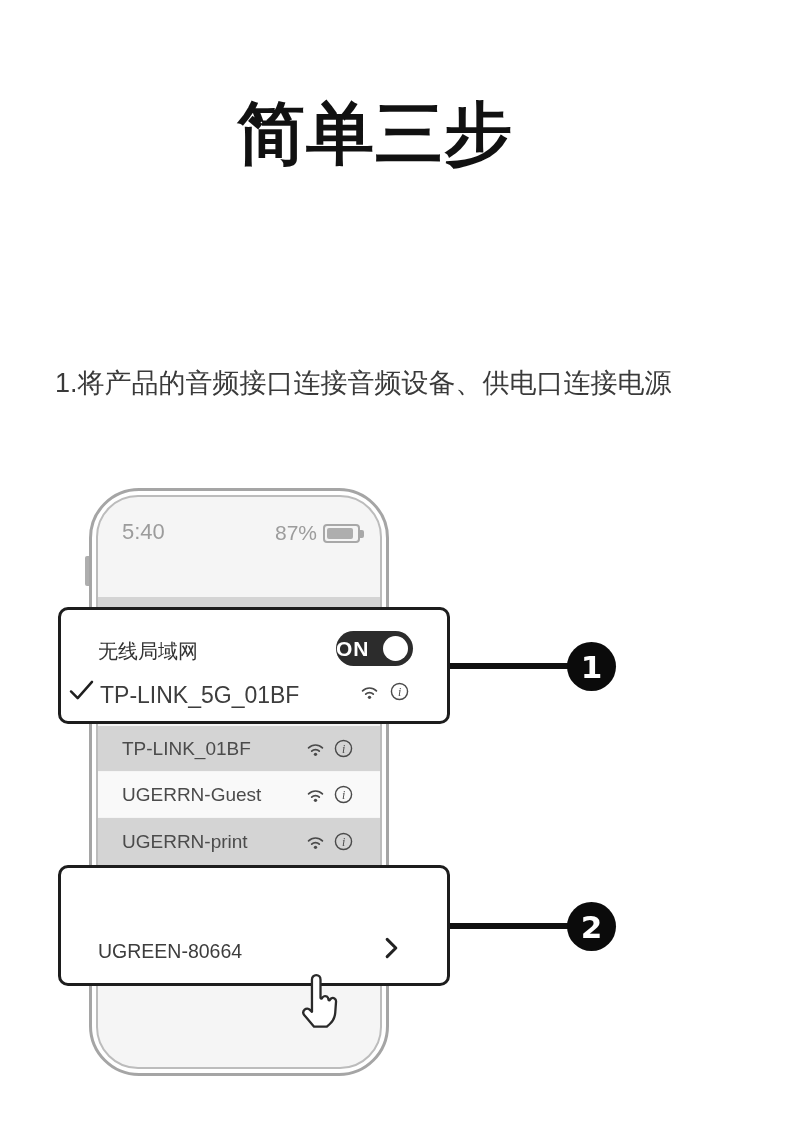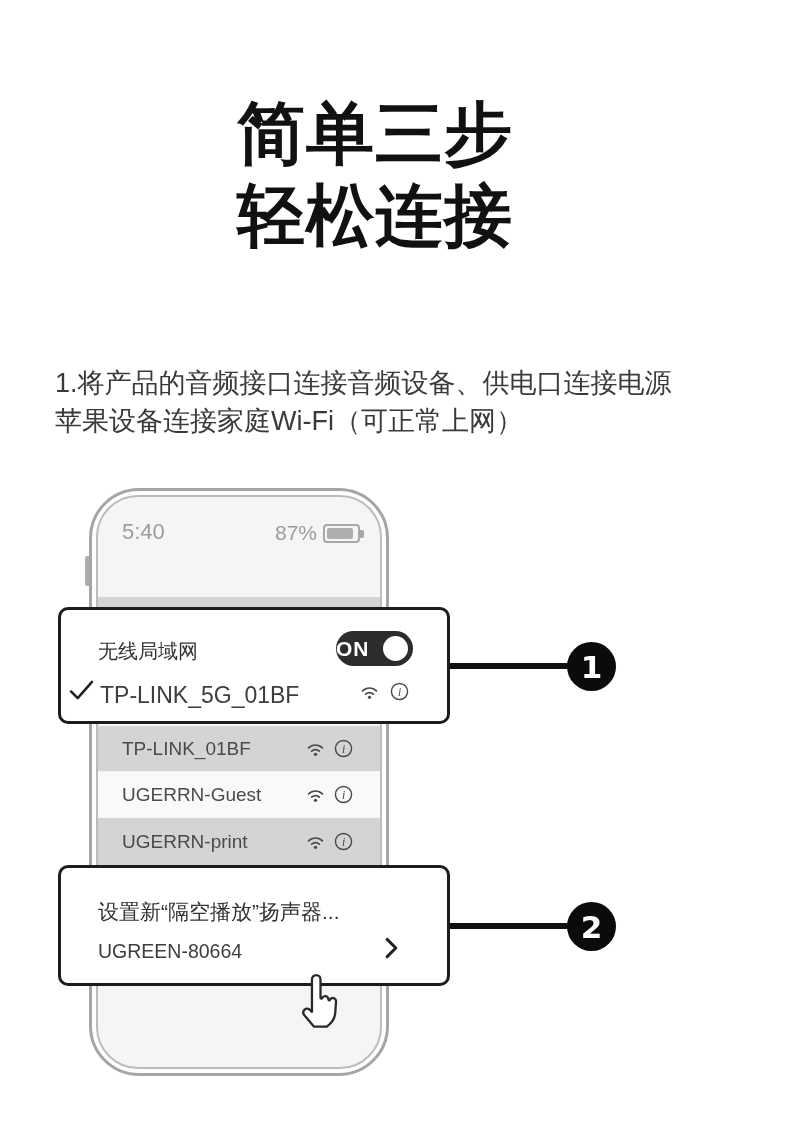--- a/index.html
+++ b/index.html
@@ -102,7 +102,6 @@
 
 <div class="title">
   <div>简单三步</div>
-  <div>轻松连接</div>
 </div>
 
 <div class="instruction">

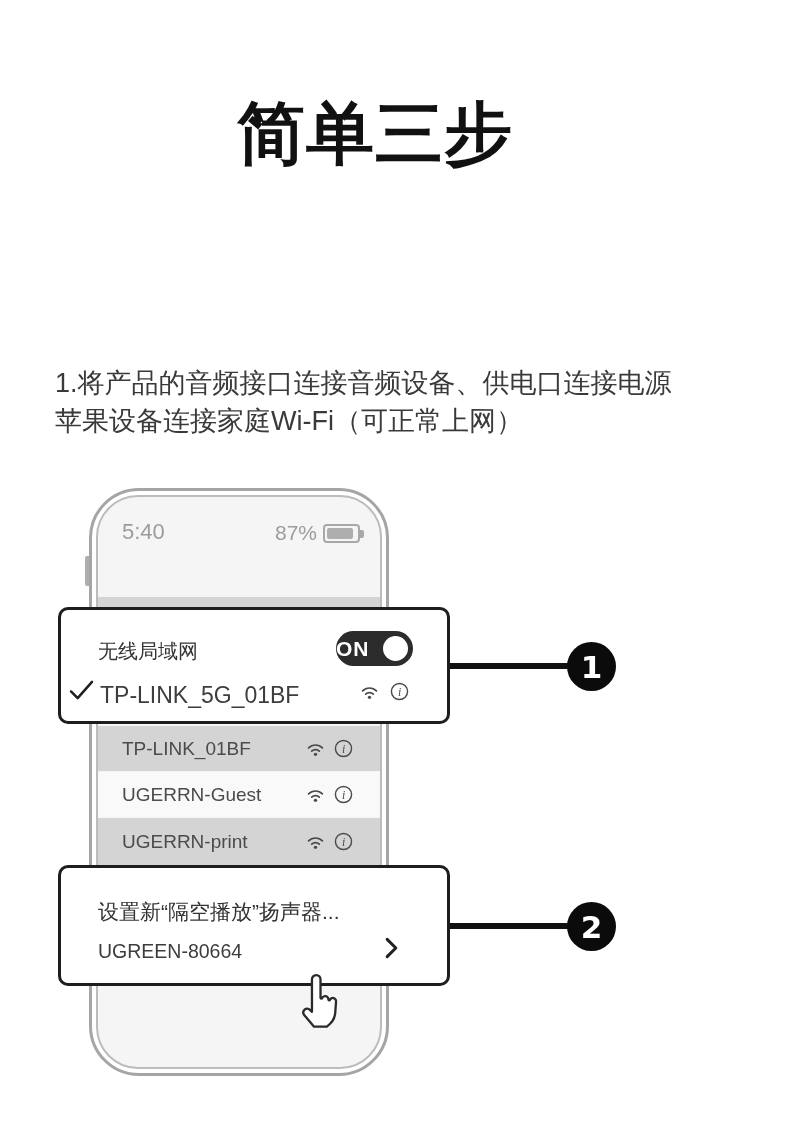--- a/index.html
+++ b/index.html
@@ -106,7 +106,6 @@
 
 <div class="instruction">
   <div>1.将产品的音频接口连接音频设备、供电口连接电源</div>
-  <div>苹果设备连接家庭Wi-Fi（可正常上网）</div>
 </div>
 
 <div class="side-button"></div>

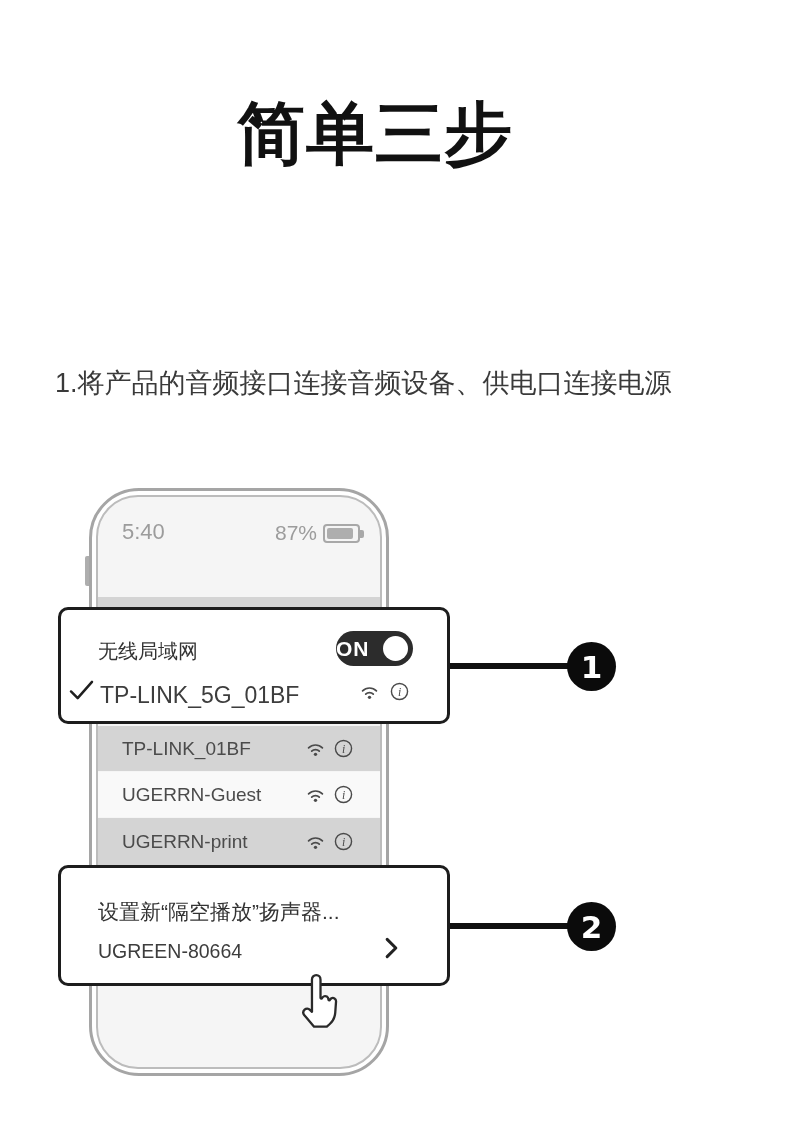--- a/index.html
+++ b/index.html
@@ -196,7 +196,6 @@
 </div>
 
 <div class="panel panel2">
-  <div class="p2-prompt">设置新“隔空播放”扬声器...</div>
   <div class="device-row">
     <span class="device-name">UGREEN-80664</span>
     <svg class="chevron-svg" viewBox="0 0 12 20" xmlns="http://www.w3.org/2000/svg">

